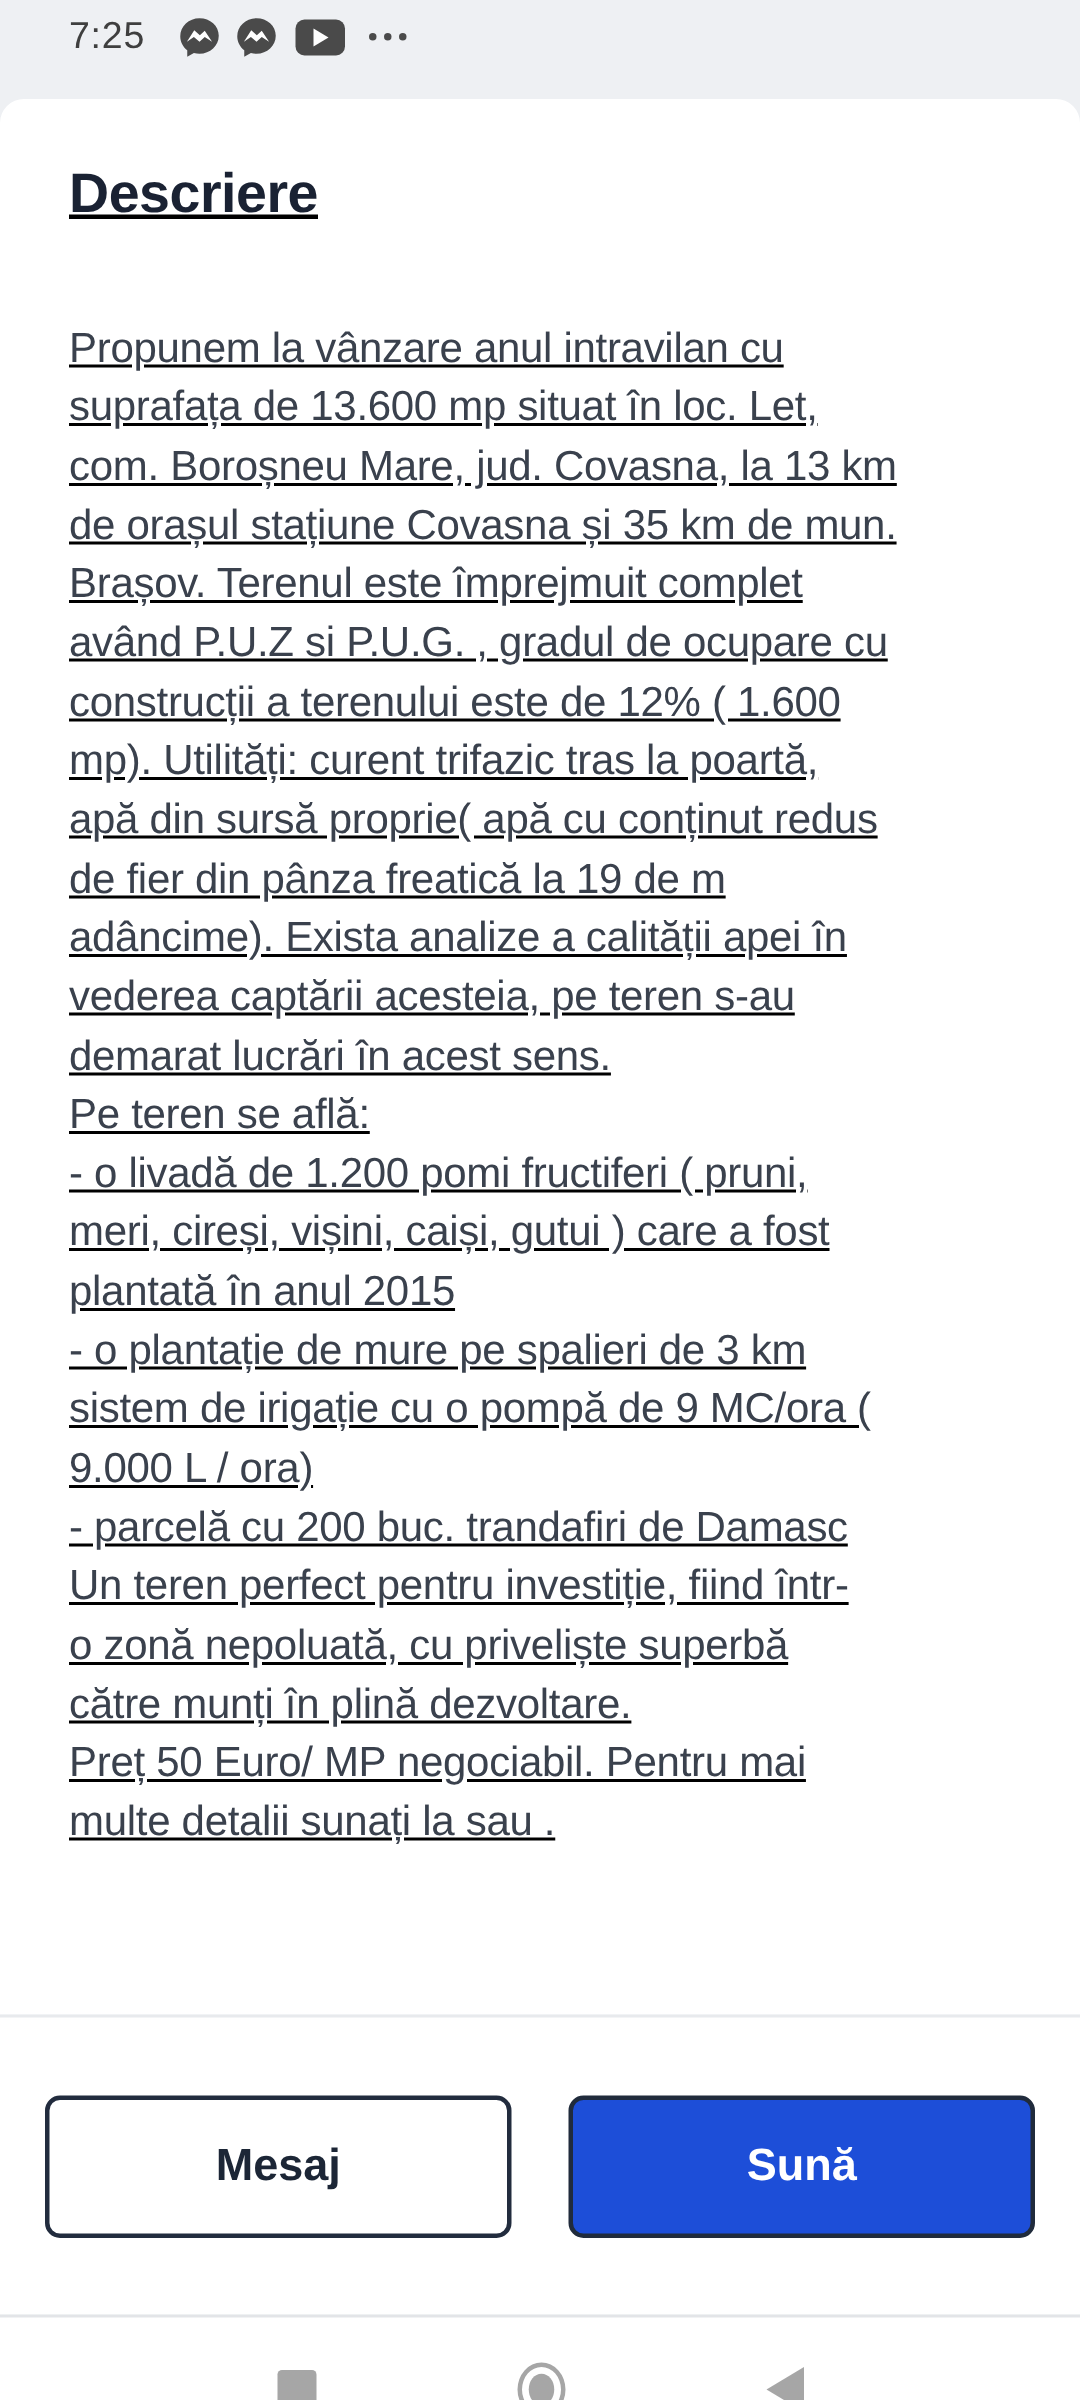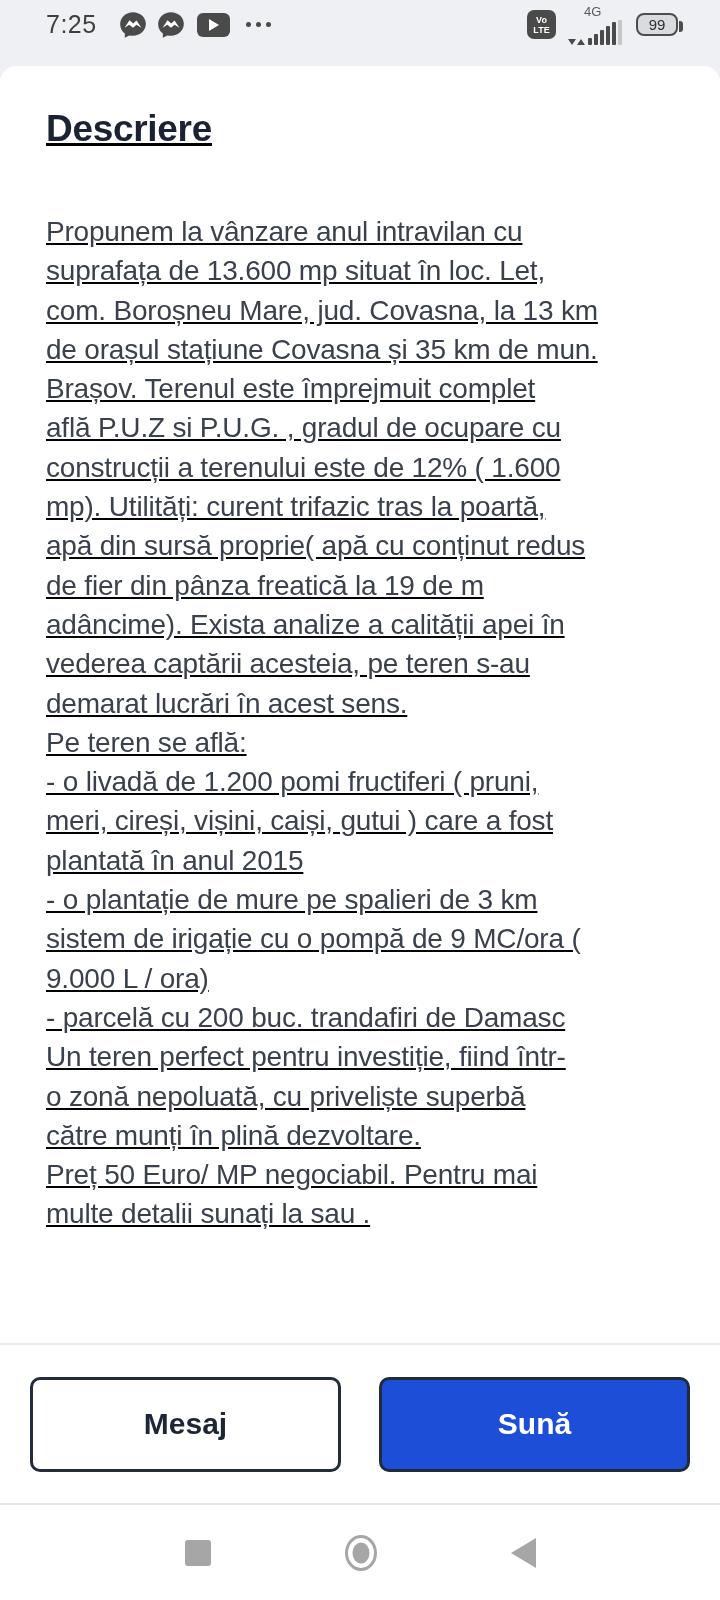--- a/index.html
+++ b/index.html
@@ -97,33 +97,6 @@
           <i></i>
         </span>
     </div>
-    <div class="sb-right">
-      <span class="volte">
-        <span>Vo</span>
-        <span>LTE</span>
-      </span>
-      <span class="net">
-        <span class="net-4g">4G</span>
-        <span class="net-row">
-          <span class="net-arrows">
-              <i class="arr-dn"></i>
-              <i class="arr-up"></i>
-            </span>
-          <span class="bars">
-            <i class="b1"></i>
-              <i class="b2"></i>
-              <i class="b3"></i>
-              <i class="b4"></i>
-              <i class="b5"></i>
-              <i class="b6"></i>
-          </span>
-        </span>
-      </span>
-      <span class="battery">
-        <span class="batt-num">99</span>
-        <span class="batt-nub"></span>
-      </span>
-    </div>
   </div>
 
   <div class="card">

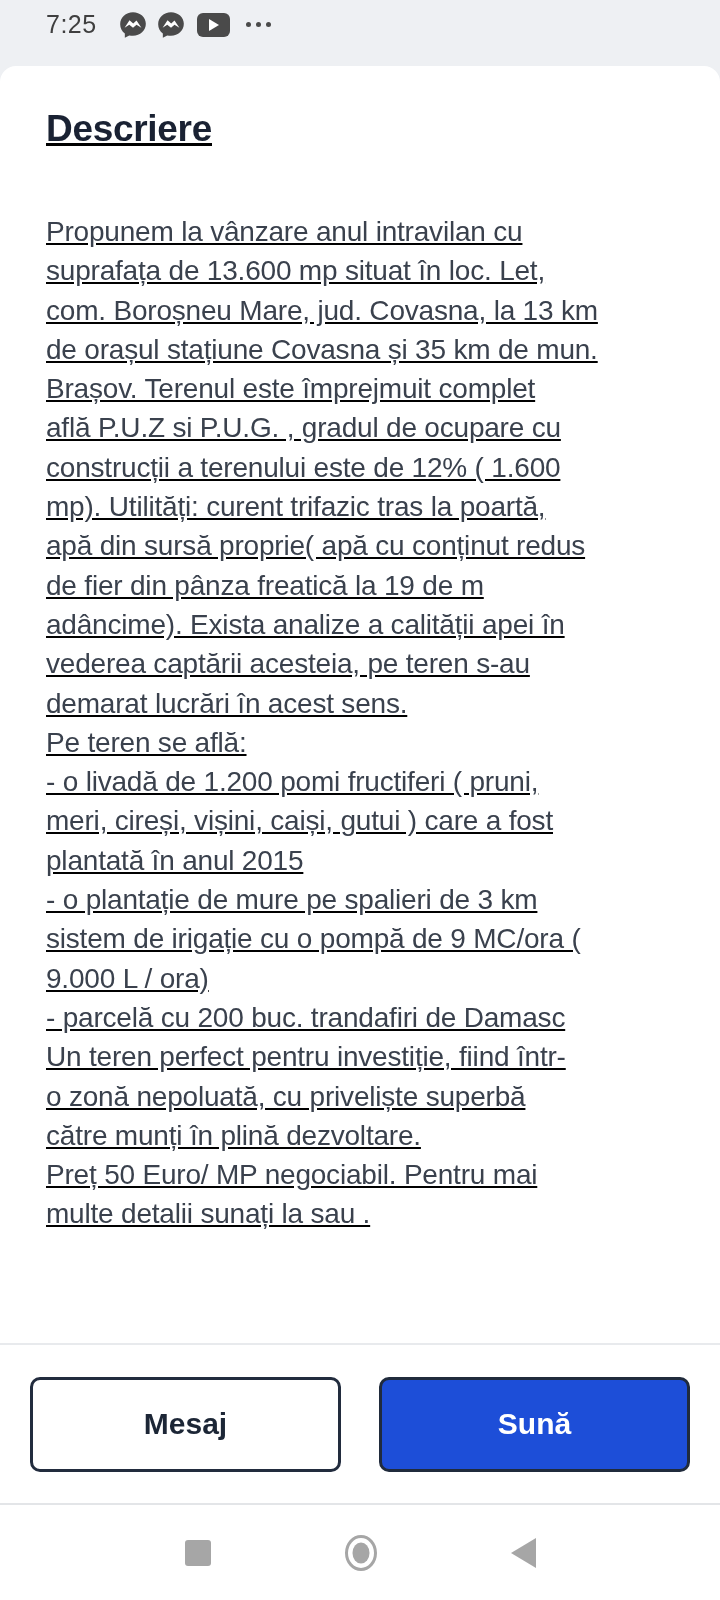--- a/index.html
+++ b/index.html
@@ -107,7 +107,7 @@
         <div>com. Boroșneu Mare, jud. Covasna, la 13 km</div>
         <div>de orașul stațiune Covasna și 35 km de mun.</div>
         <div>Brașov. Terenul este împrejmuit complet</div>
-        <div>află P.U.Z si P.U.G. , gradul de ocupare cu</div>
+        <div>având P.U.Z si P.U.G. , gradul de ocupare cu</div>
         <div>construcții a terenului este de 12% ( 1.600</div>
         <div>mp). Utilități: curent trifazic tras la poartă,</div>
         <div>apă din sursă proprie( apă cu conținut redus</div>

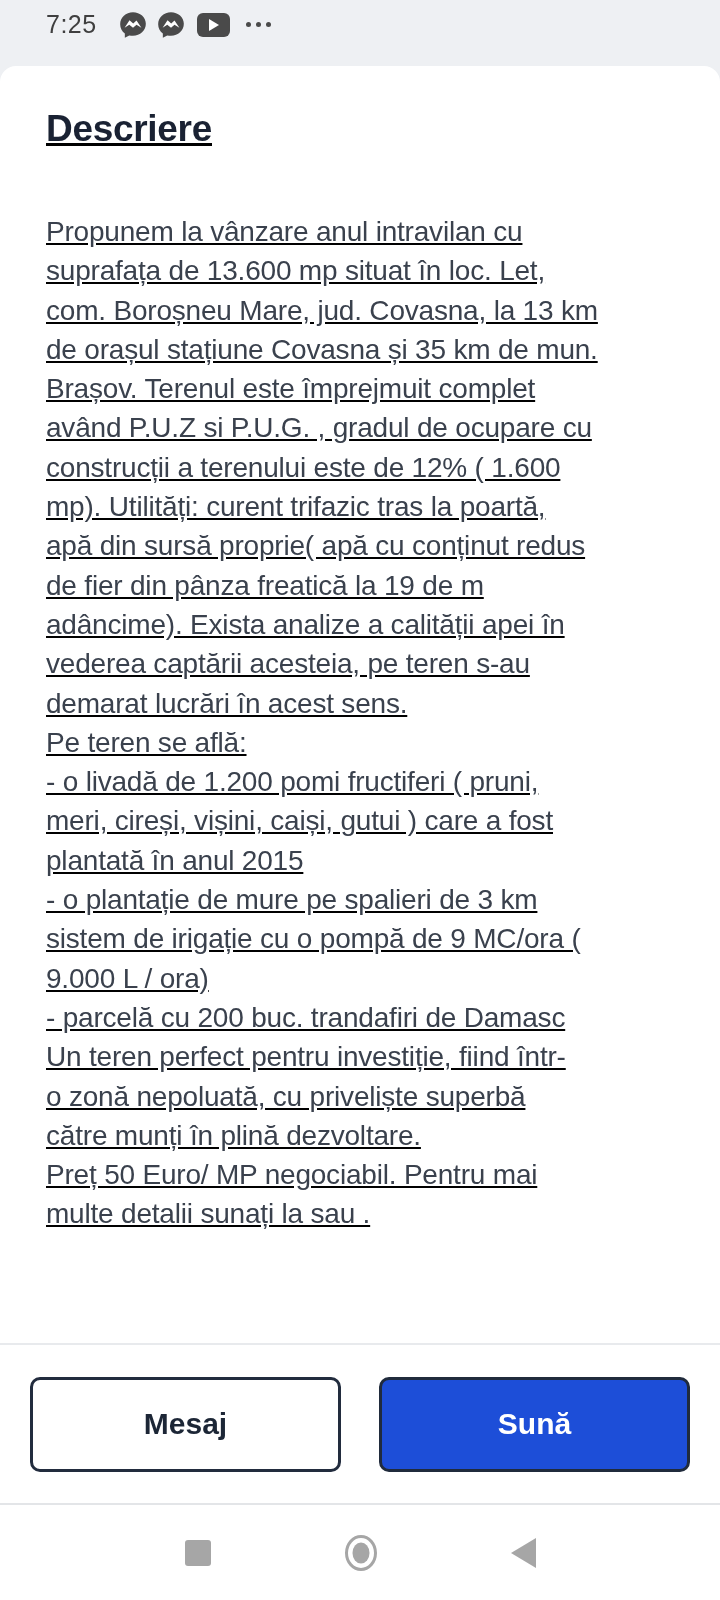--- a/index.html
+++ b/index.html
@@ -50,7 +50,7 @@
 
   
   .action-bar {
-    height:160px; background:#ffffff; border-top:2px solid #e8eaed;
+    height:200px; background:#ffffff; border-top:2px solid #e8eaed;
     display:flex; align-items:center; gap:38px; padding:0 30px;
   }
   .btn { flex:1; height:95px; border-radius:10px; font-family:"Liberation Sans",sans-serif;

